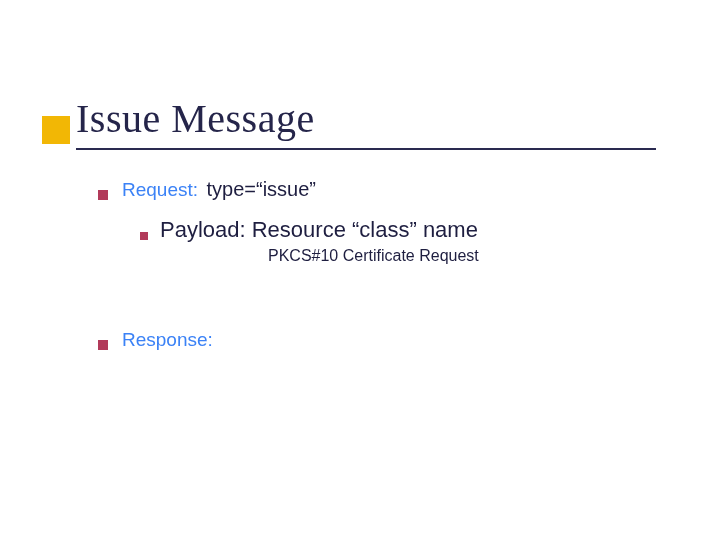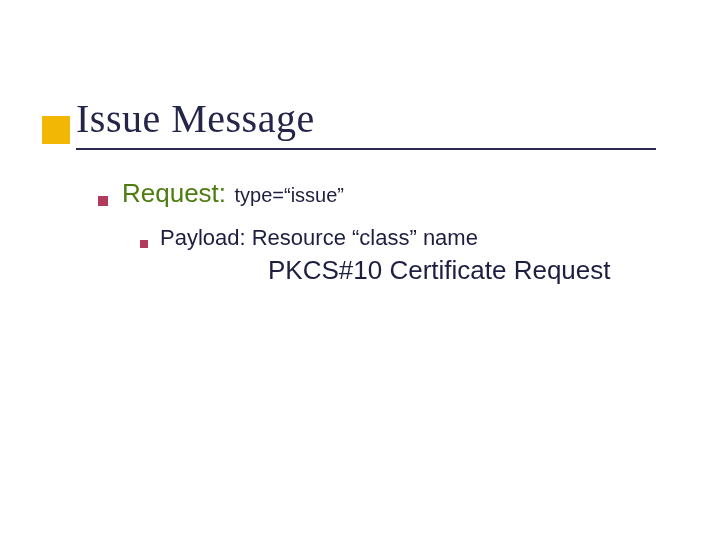--- a/index.html
+++ b/index.html
@@ -67,8 +67,8 @@
     top: 4px;
   }
   .l1-text {
-    font-size: 26px;
-    color: #4d7c0f;
+    font-size: 19px;
+    color: #3b82f6;
   }
   .l1-sub {
     font-size: 20px;

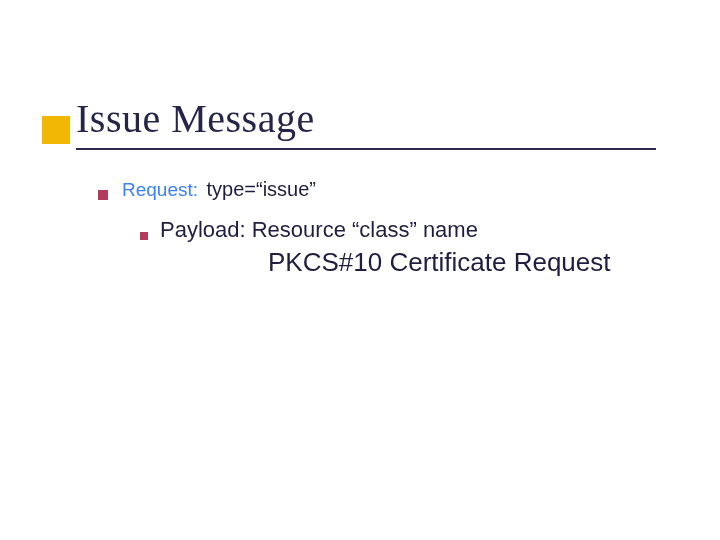--- a/index.html
+++ b/index.html
@@ -100,7 +100,7 @@
   }
   .l2-cont {
     margin-left: 128px;
-    font-size: 26px;
+    font-size: 16px;
     color: #1e1e40;
     line-height: 1.35;
   }

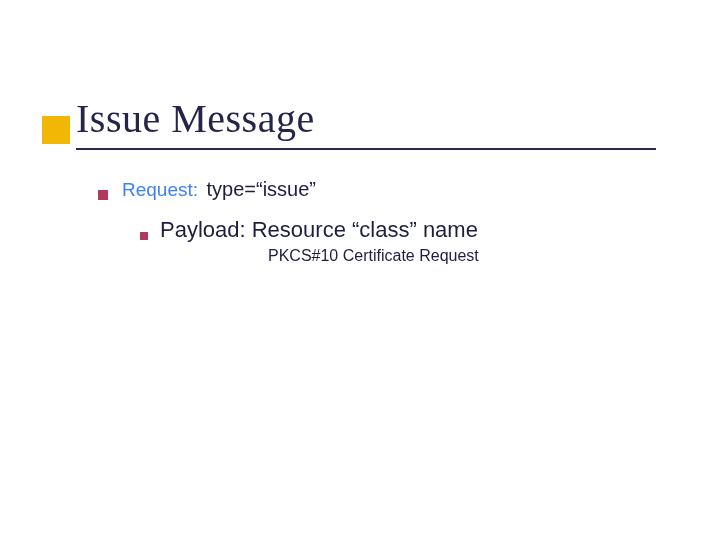--- a/index.html
+++ b/index.html
@@ -140,6 +140,13 @@
     <div class="gap"></div>
 
     <div class="l1">
+      <div class="l1-row">
+        <div class="bullet-l1"></div>
+        <div>
+          <span class="l1-text">Response:</span>
+          <span class="l1-sub"></span>
+        </div>
+      </div>
     </div>
 
   </div>

